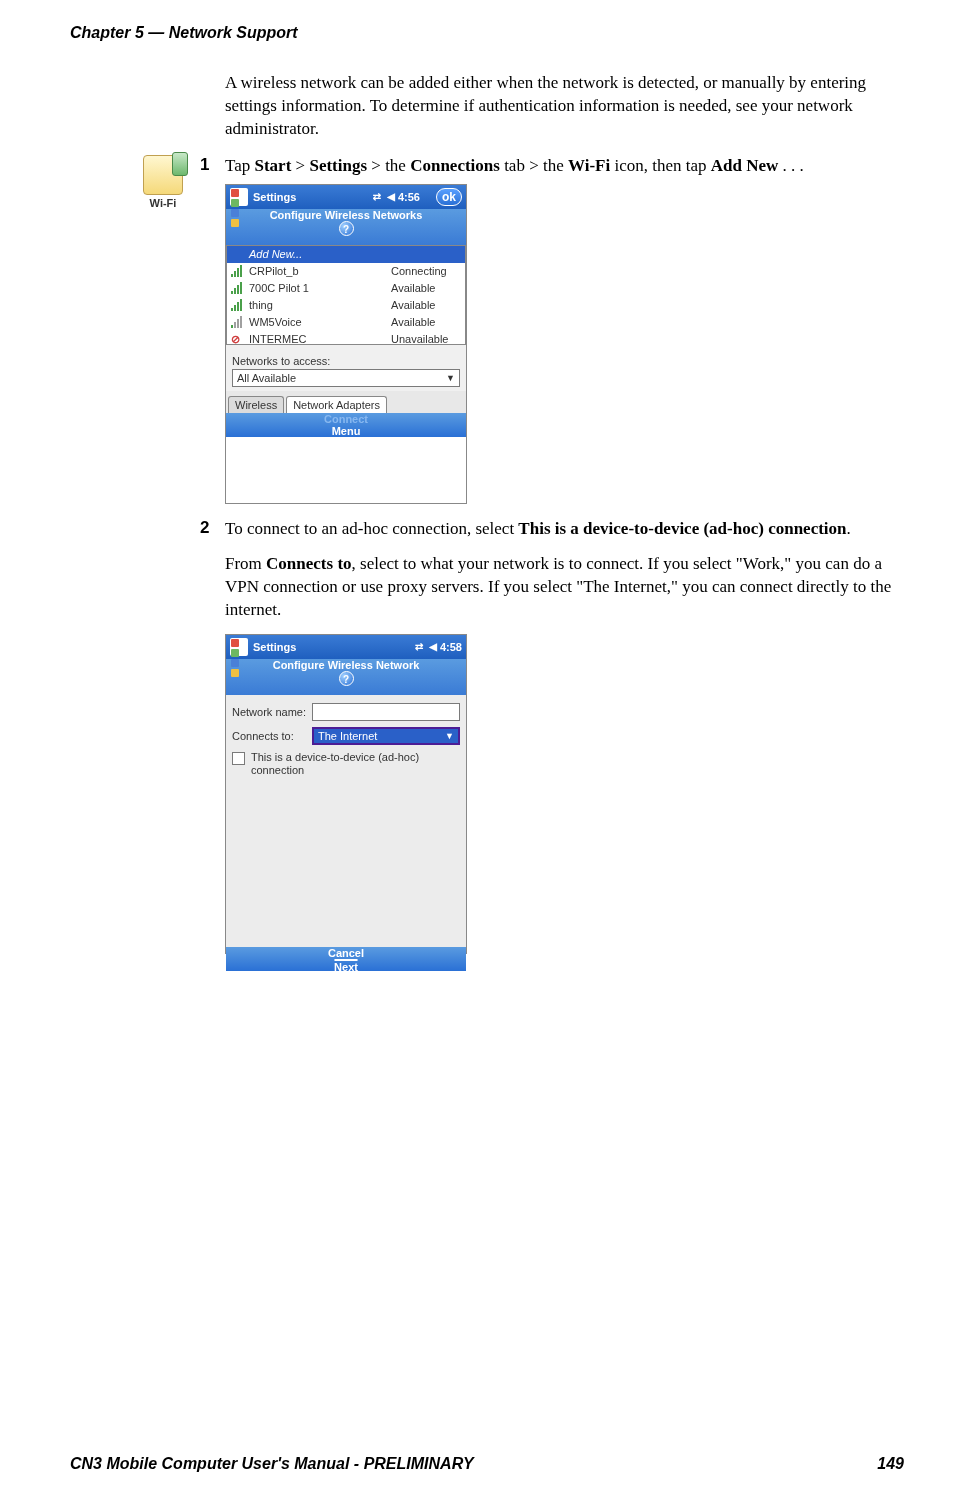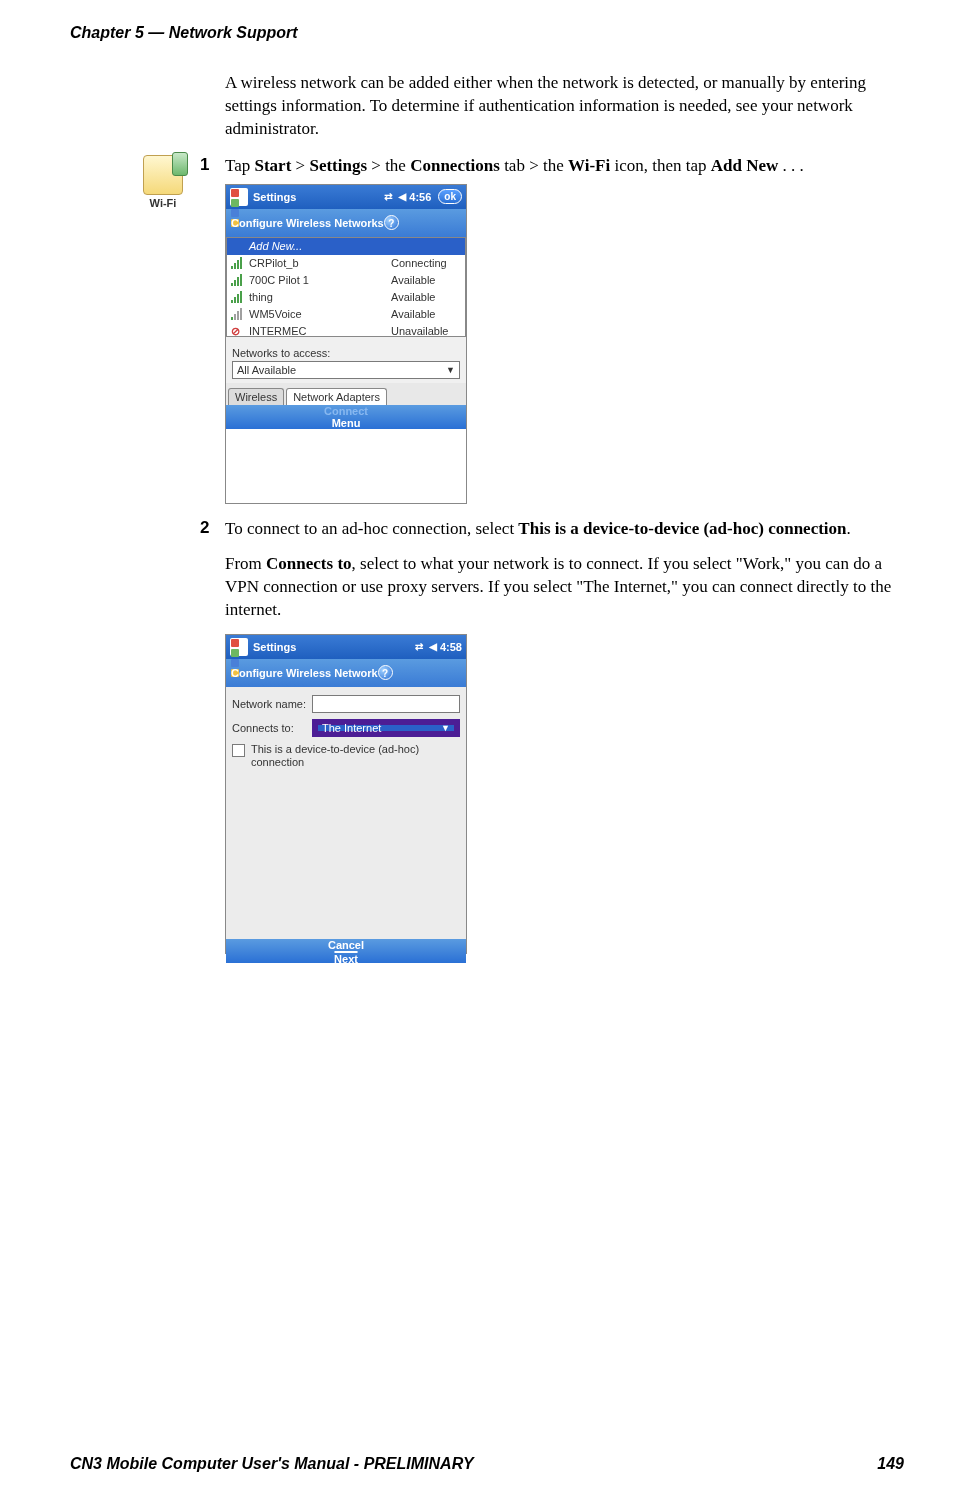--- a/index.html
+++ b/index.html
@@ -94,8 +94,8 @@
     border: 1px solid #fff;
     border-radius: 9px;
     padding: 1px 5px;
-    font-size: 10px;
-    margin-left: 7px;
+    font-size: 12px;
+    margin-left: 16px;
   }
   .ss-subbar {
     height: 14px;

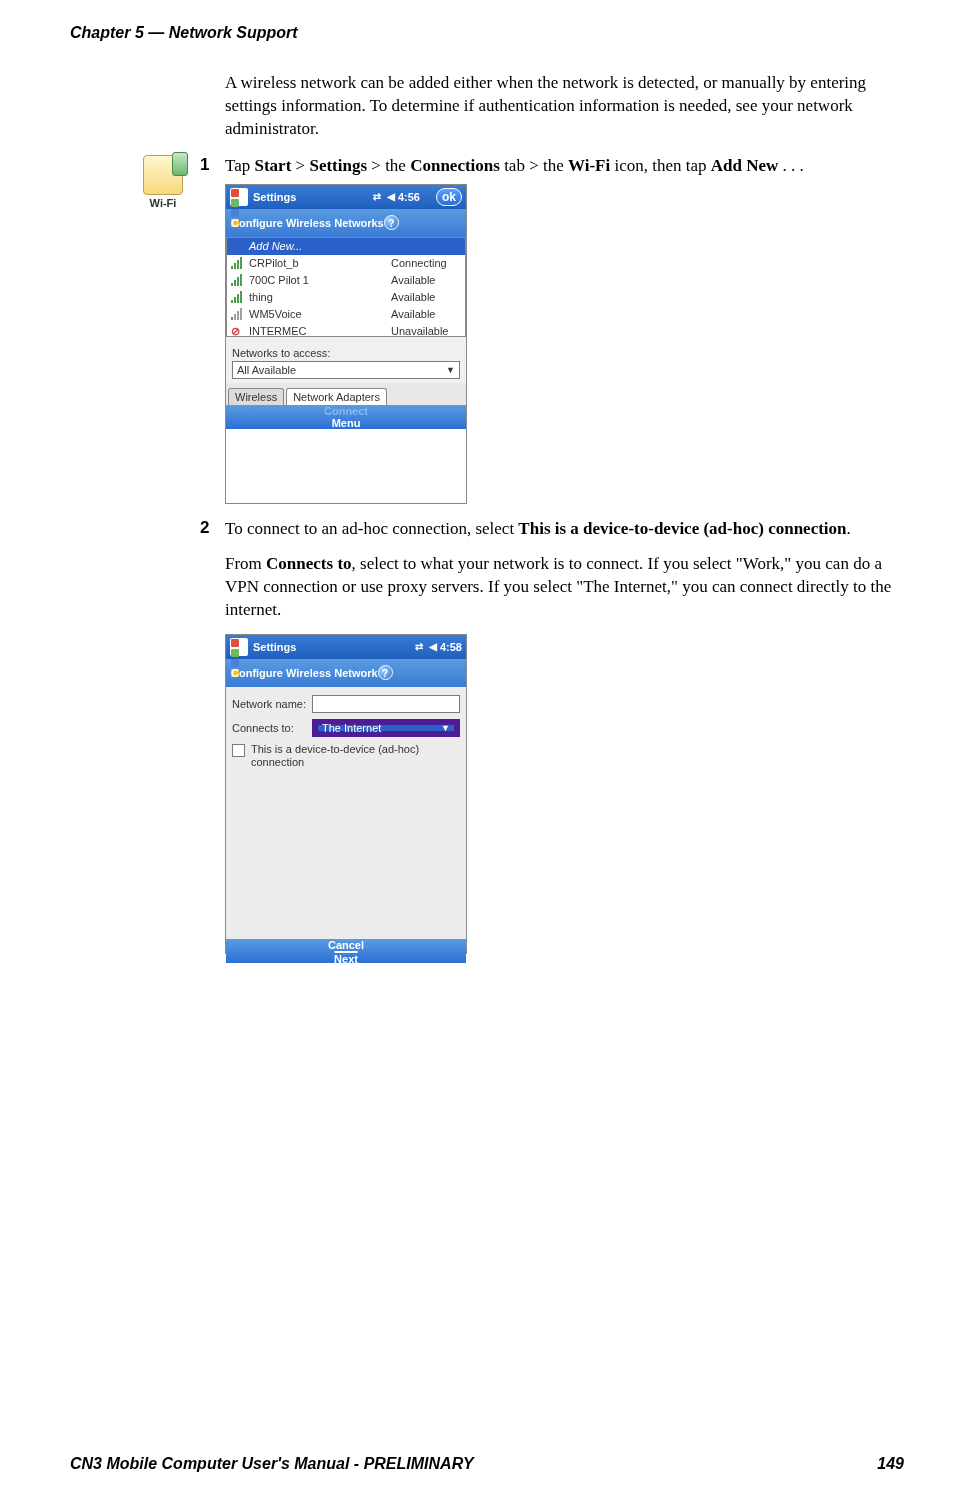--- a/index.html
+++ b/index.html
@@ -98,13 +98,14 @@
     margin-left: 16px;
   }
   .ss-subbar {
-    height: 14px;
+    height: 36px;
     background: linear-gradient(#5a9be0,#3a7bd5);
     display: flex; align-items: center;
-    padding: 14px 5px;
+    padding: 0 5px;
     font-size: 11px;
     color: #fff;
     font-weight: bold;
+    flex-direction: column;
   }
   .ss-subbar .help {
     width: 15px; height: 15px;

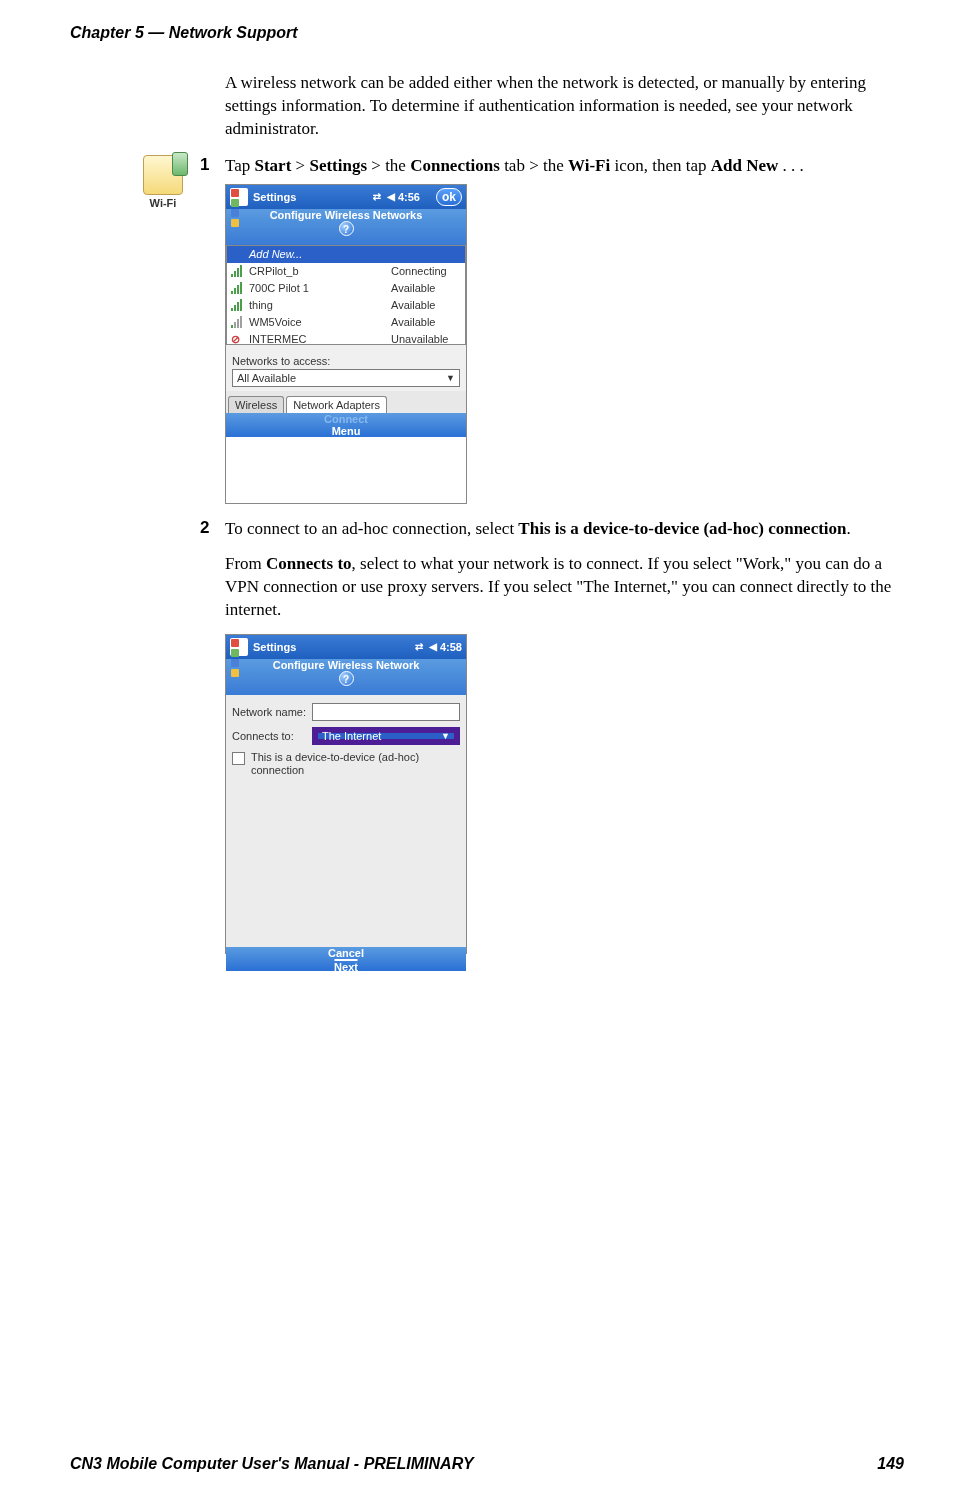--- a/index.html
+++ b/index.html
@@ -200,7 +200,7 @@
   }
   .form-select {
     flex: 1;
-    border: 6px solid #4c1d95;
+    border: 2px solid #4c1d95;
     background: #2a60c8;
     color: #fff;
     height: 18px;

